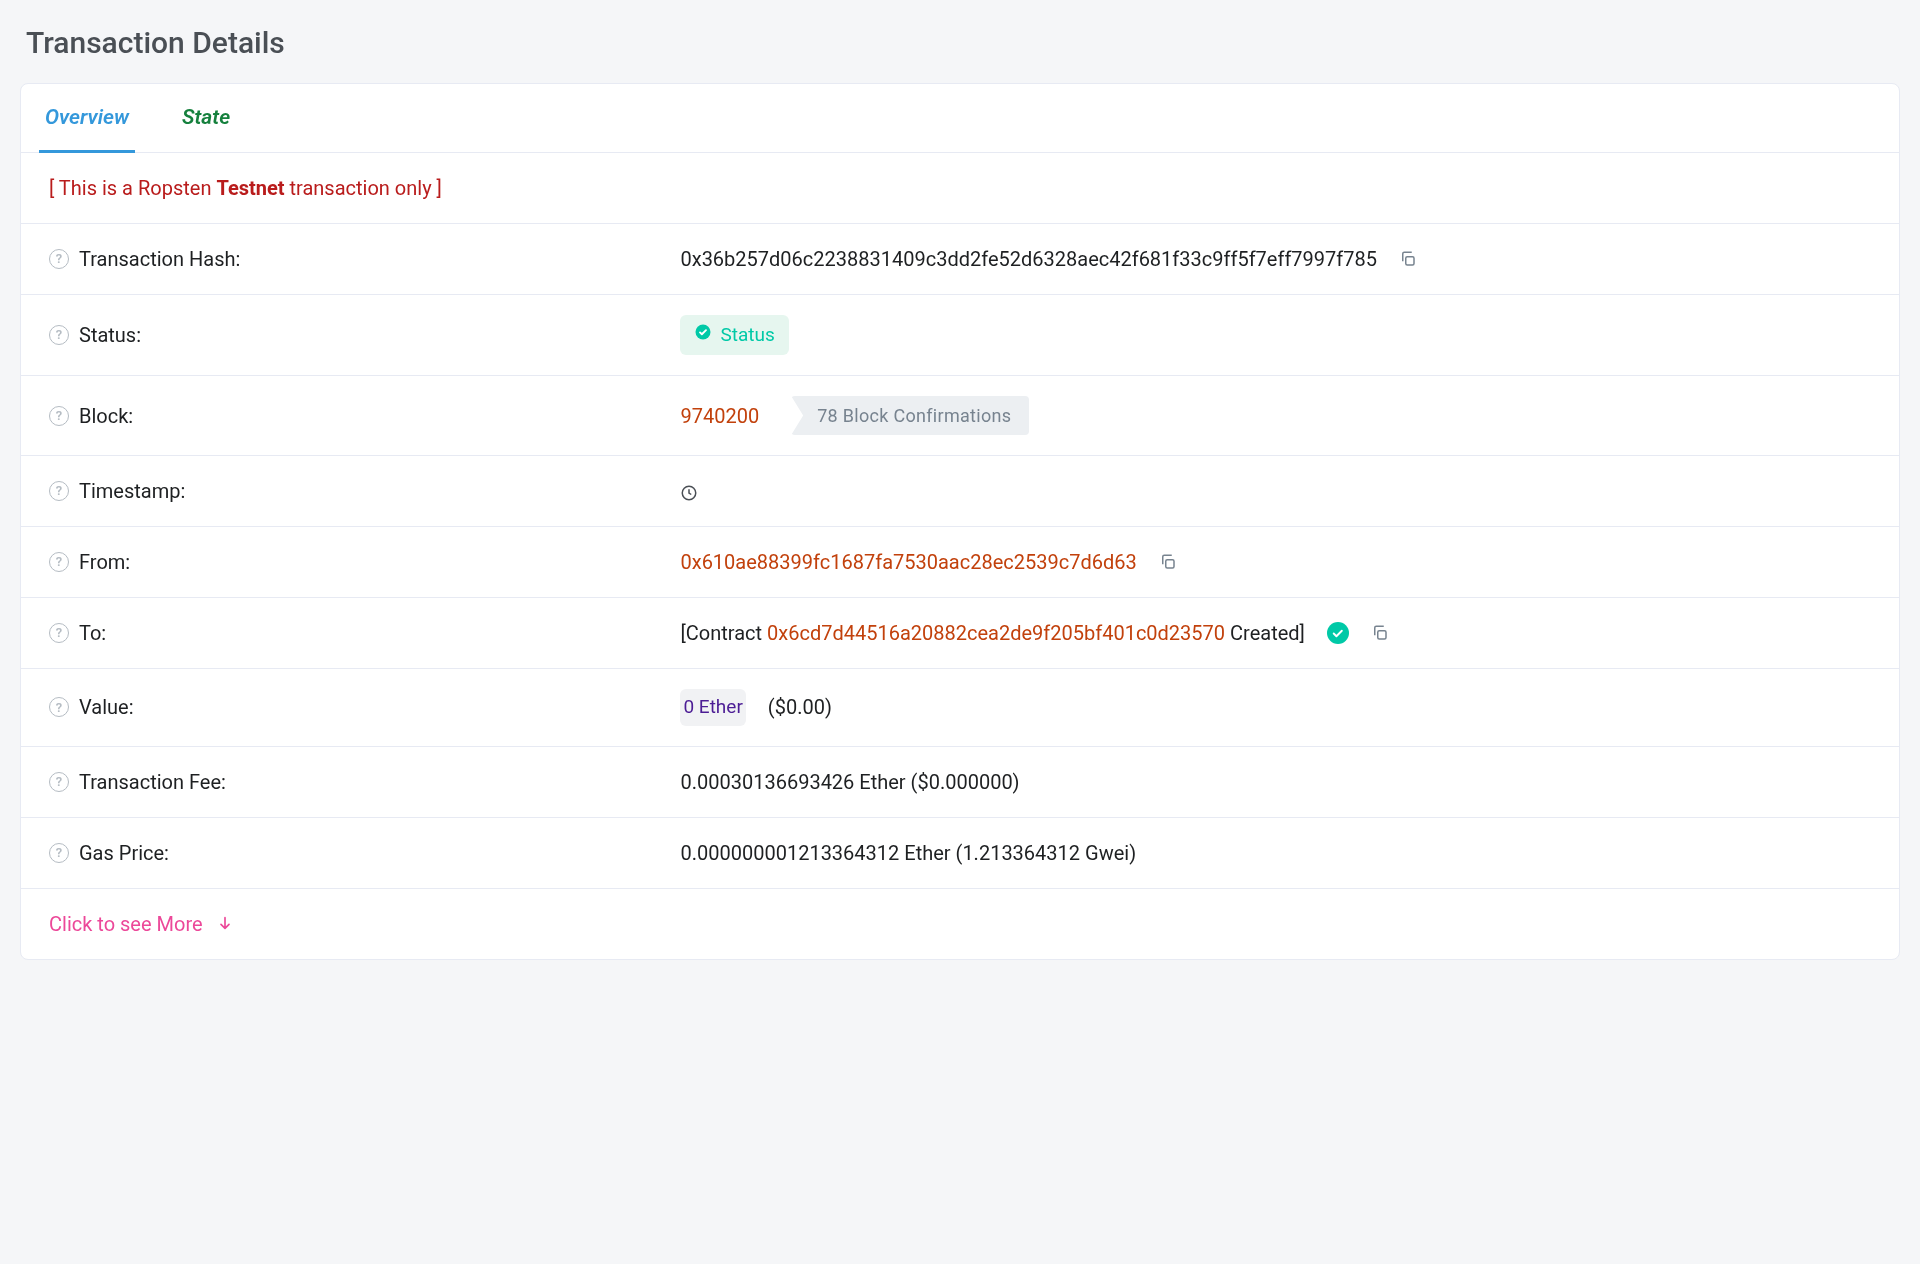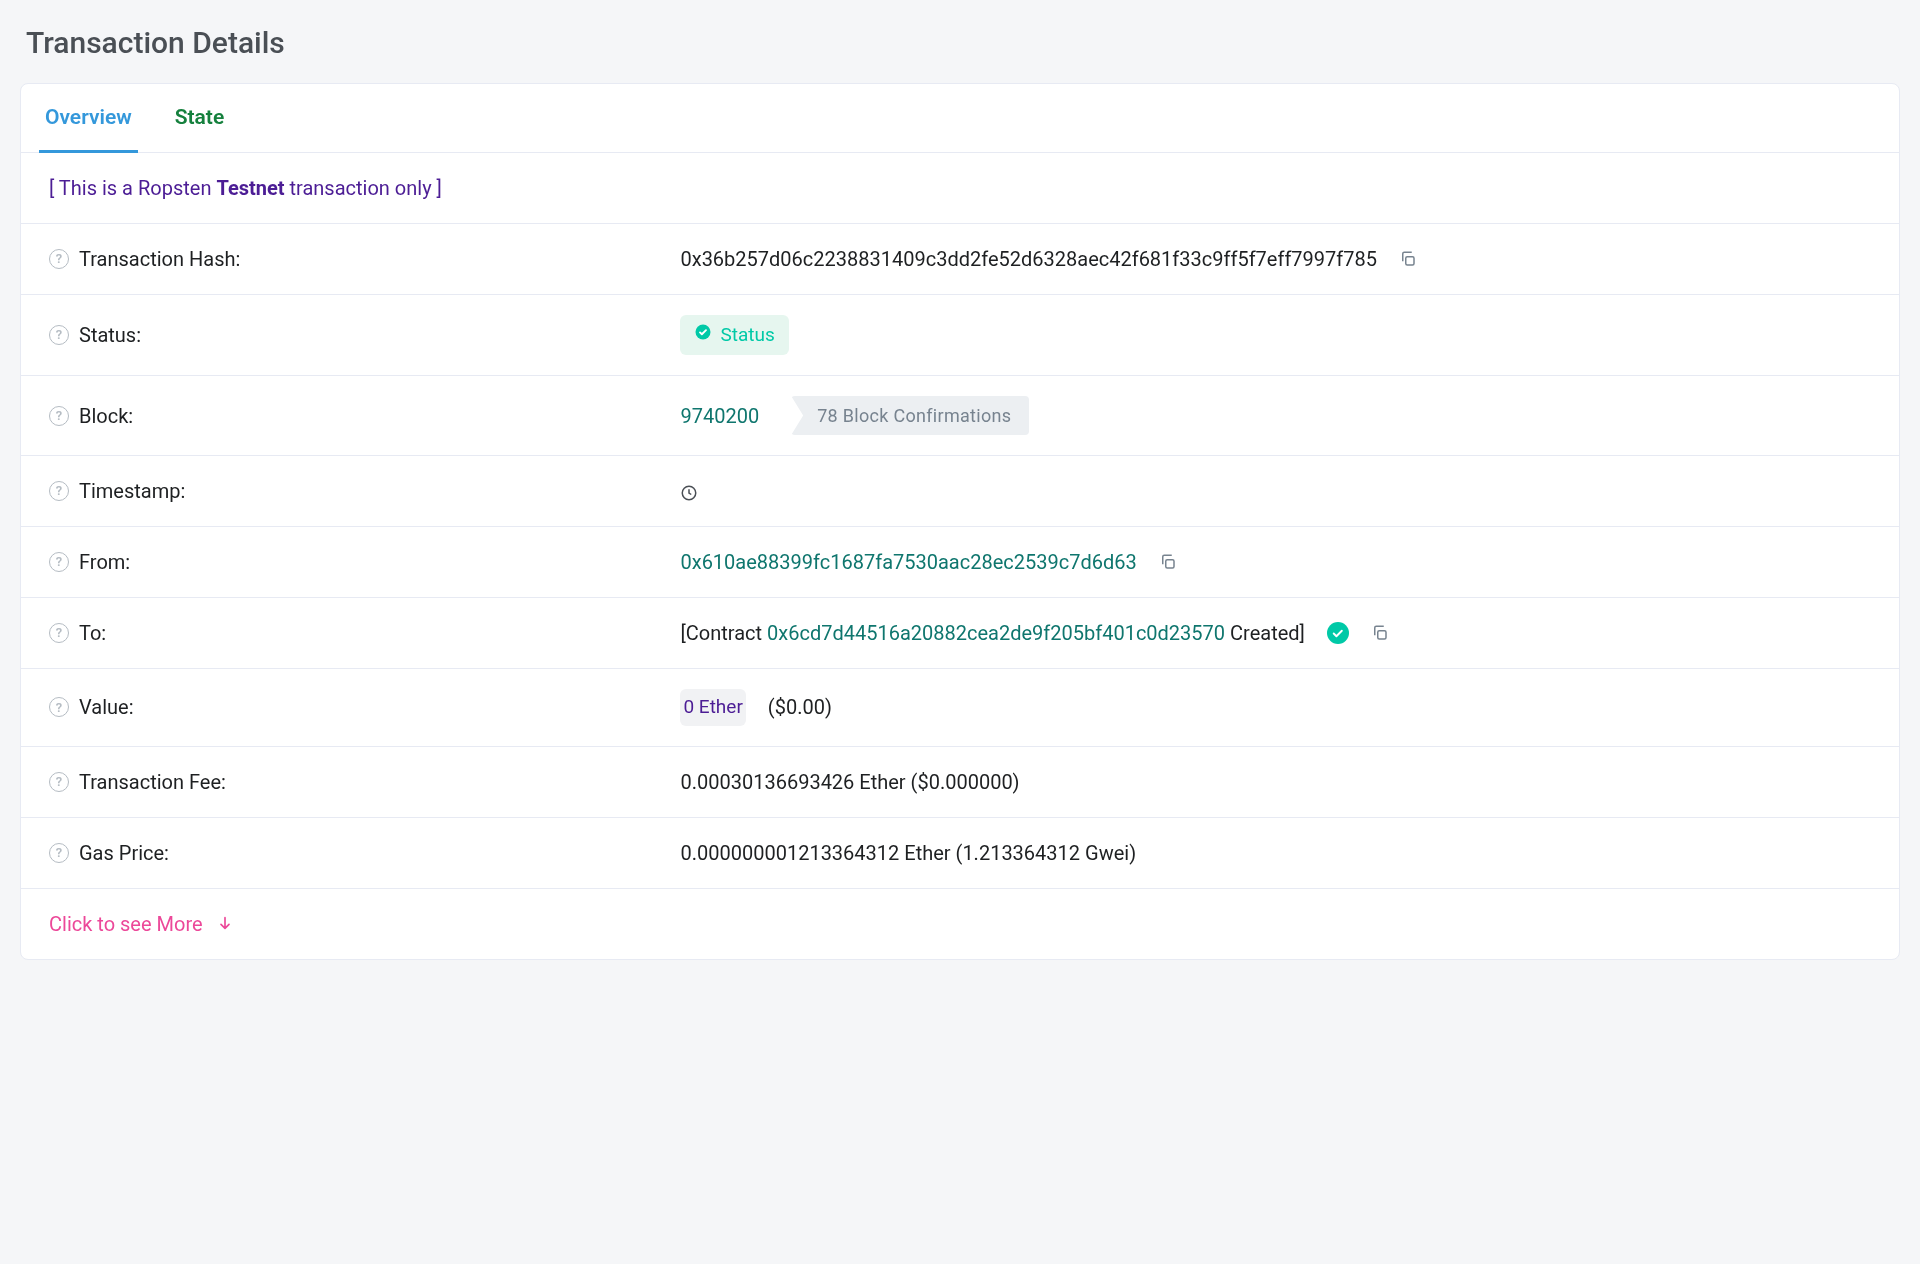--- a/index.html
+++ b/index.html
@@ -32,7 +32,8 @@
     display: flex;
     border-bottom: 1px solid #e7eaf3;
     padding: 0 18px;
-    gap: 31px;
+    gap: 41px;
+    font-style: italic;
   }
   .tab {
     padding: 18px 6px 16px;

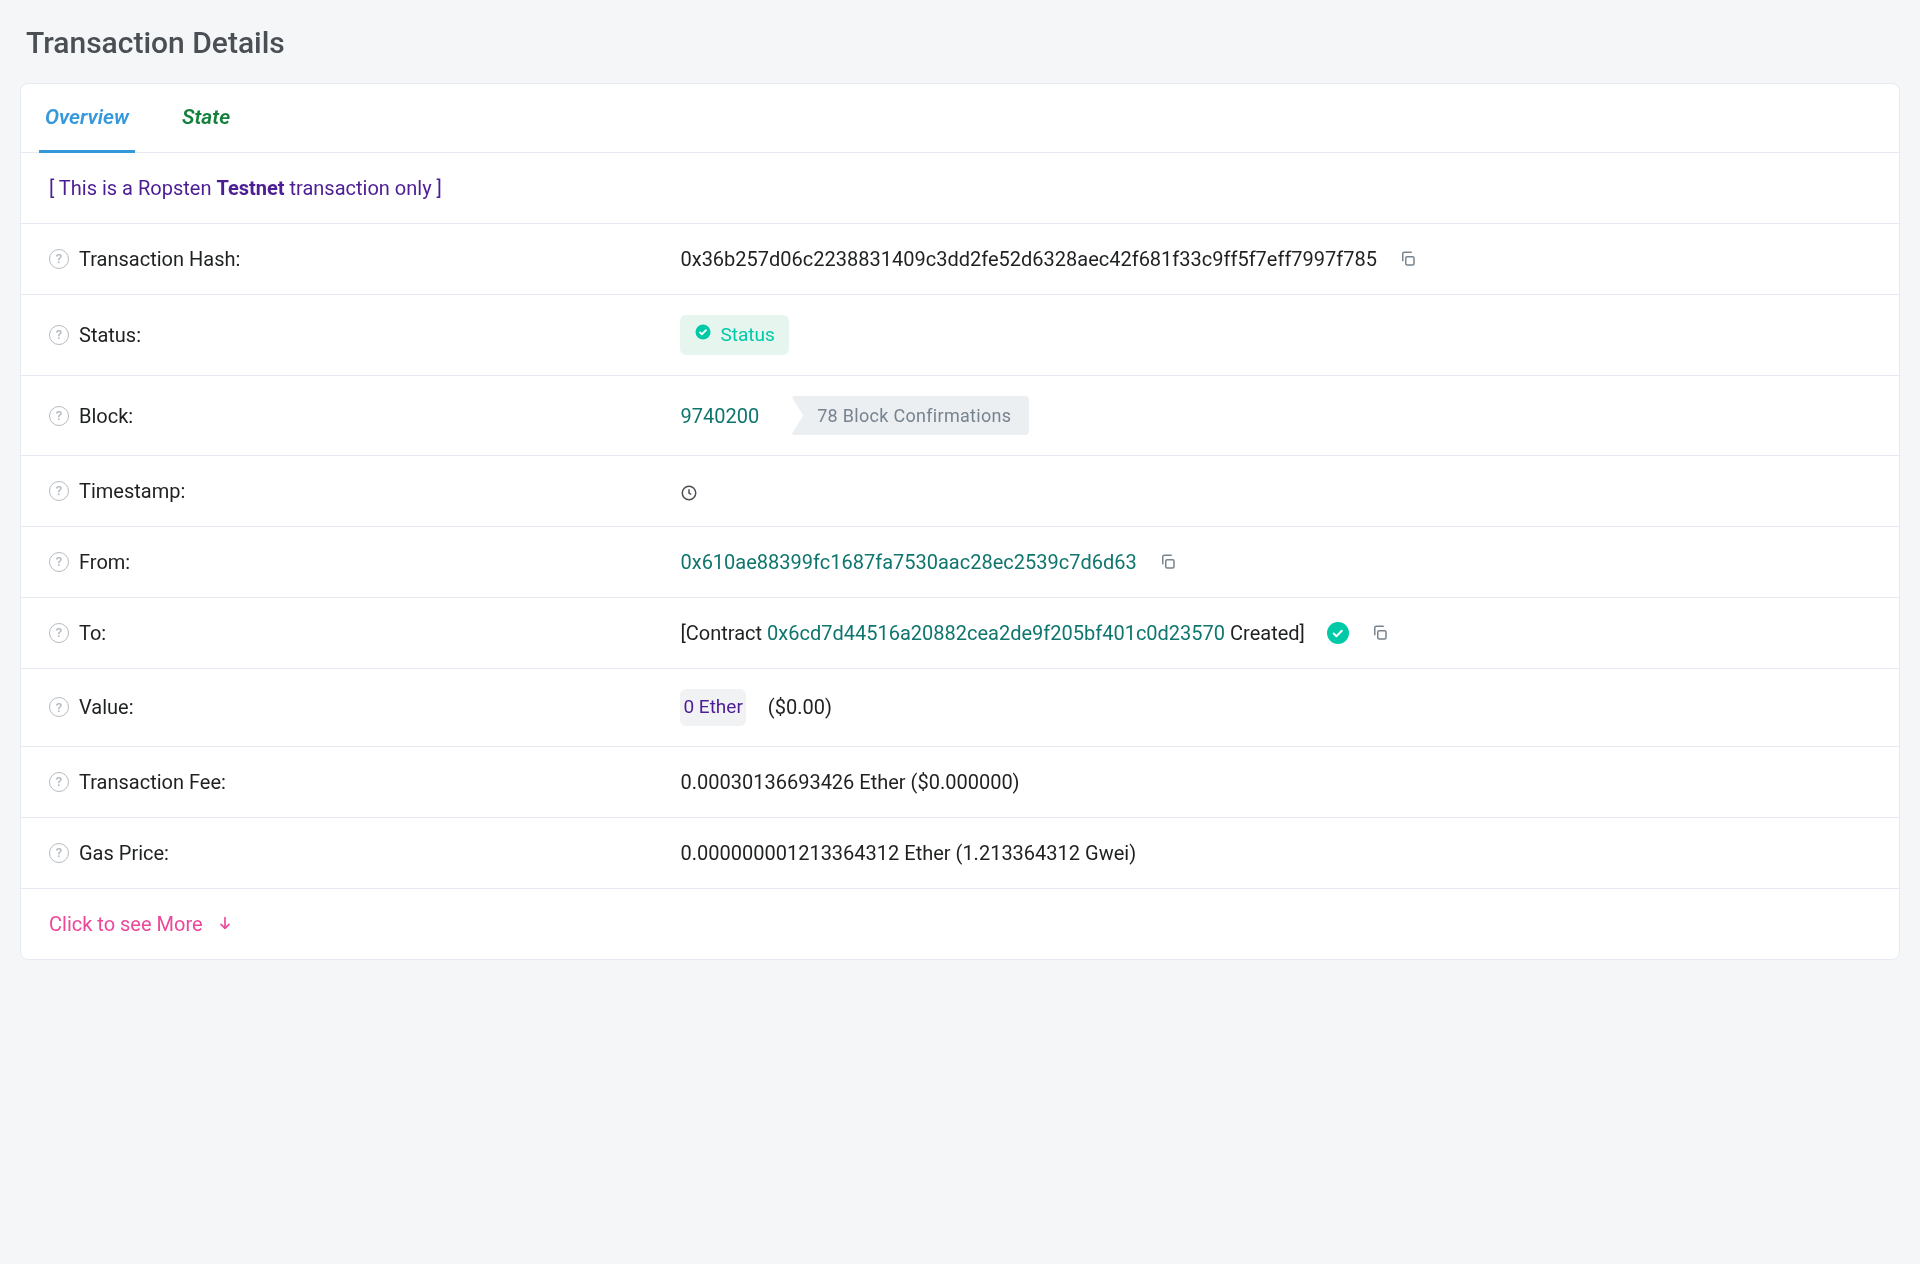--- a/index.html
+++ b/index.html
@@ -50,7 +50,7 @@
   }
   .notice {
     padding: 20px 28px;
-    color: #4c1d95;
+    color: #b91c1c;
     font-size: 20px;
     border-bottom: 1px solid #e7eaf3;
   }

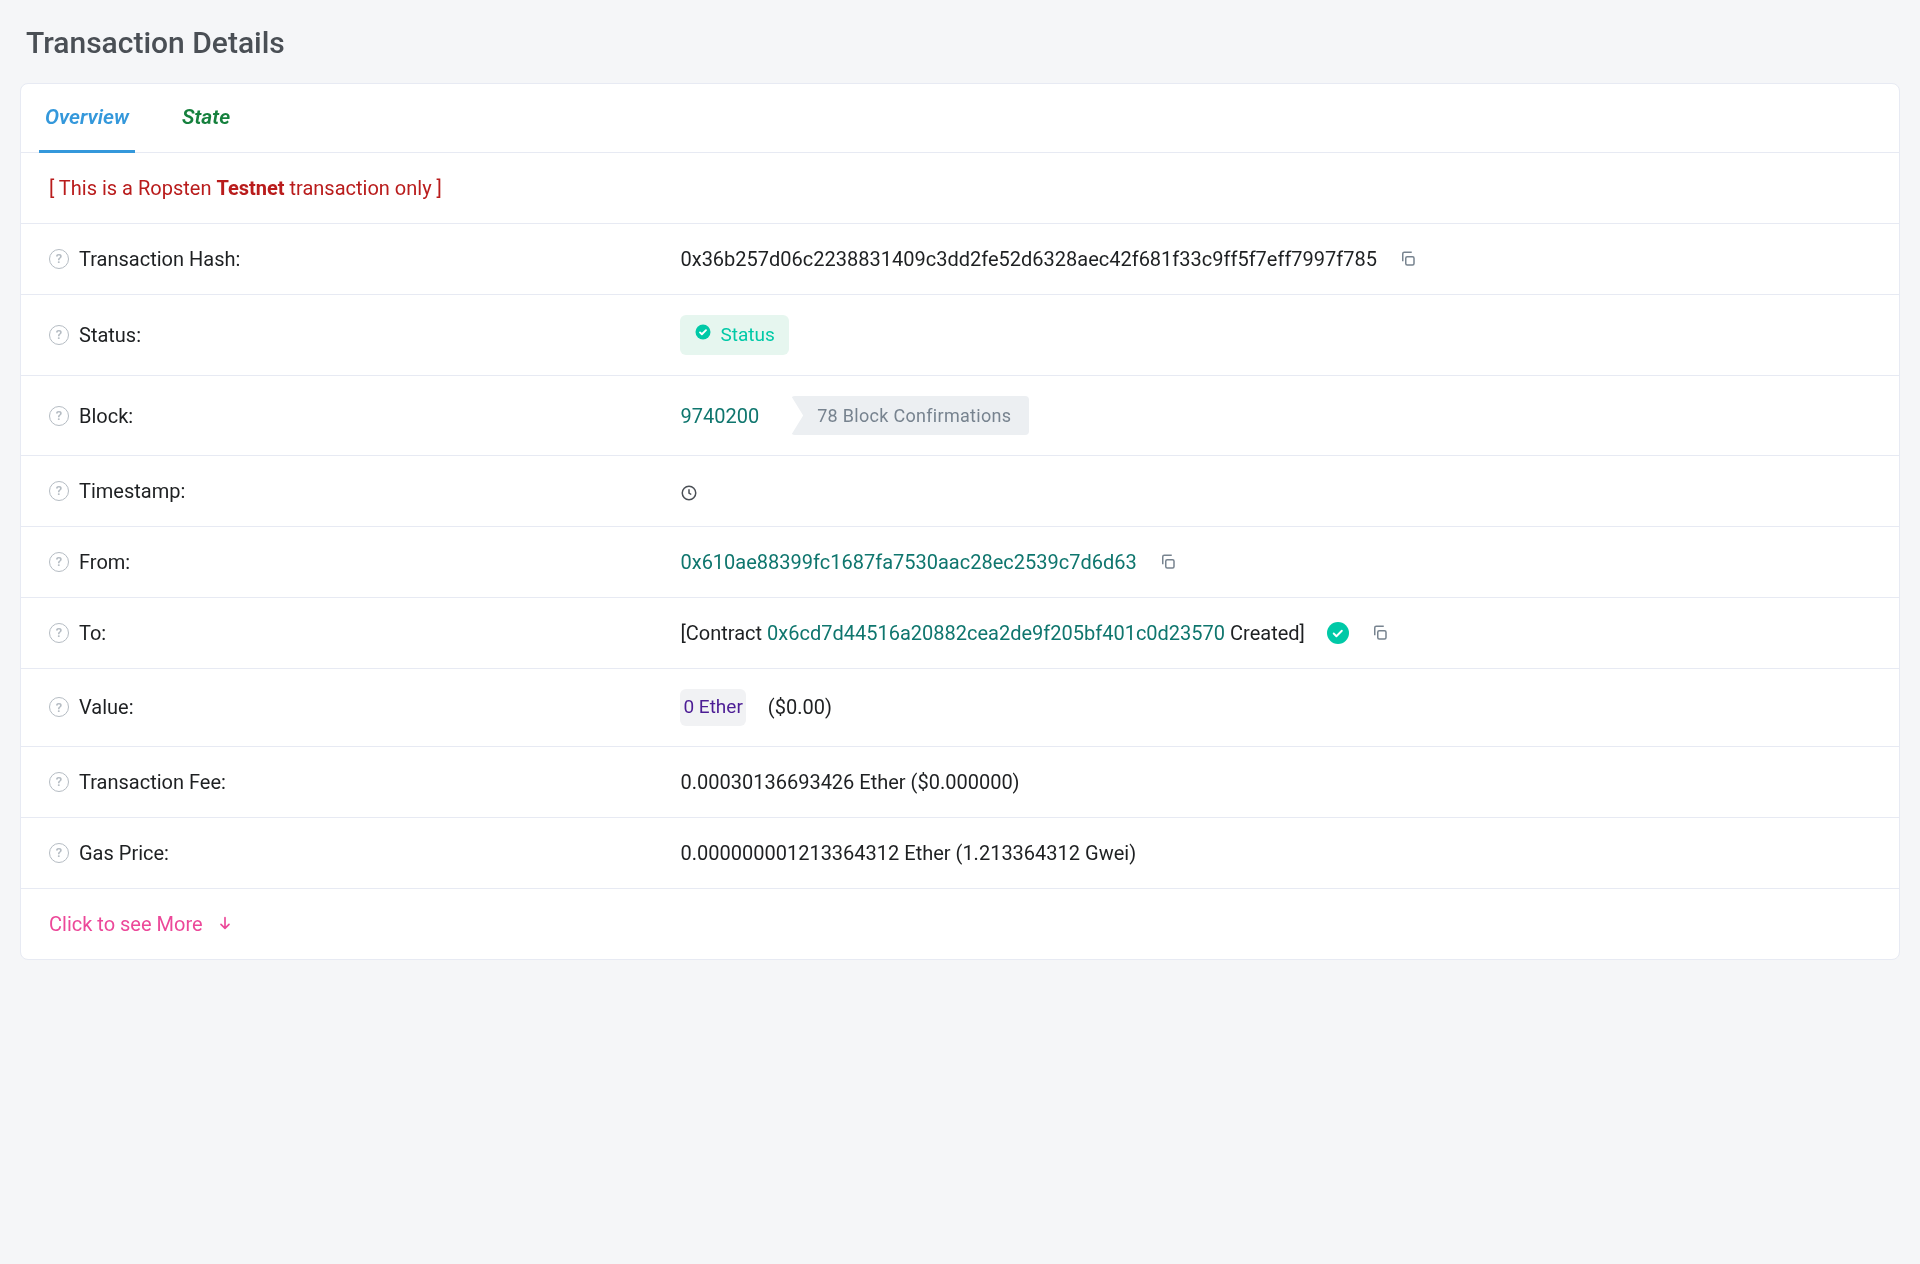--- a/index.html
+++ b/index.html
@@ -94,7 +94,7 @@
     cursor: help;
     flex-shrink: 0;
   }
-  .link { color: #0f766e; text-decoration: none; cursor: pointer; }
+  .link { color: #c2410c; text-decoration: none; cursor: pointer; }
   .copy-icon {
     cursor: pointer;
     color: #77838f;

